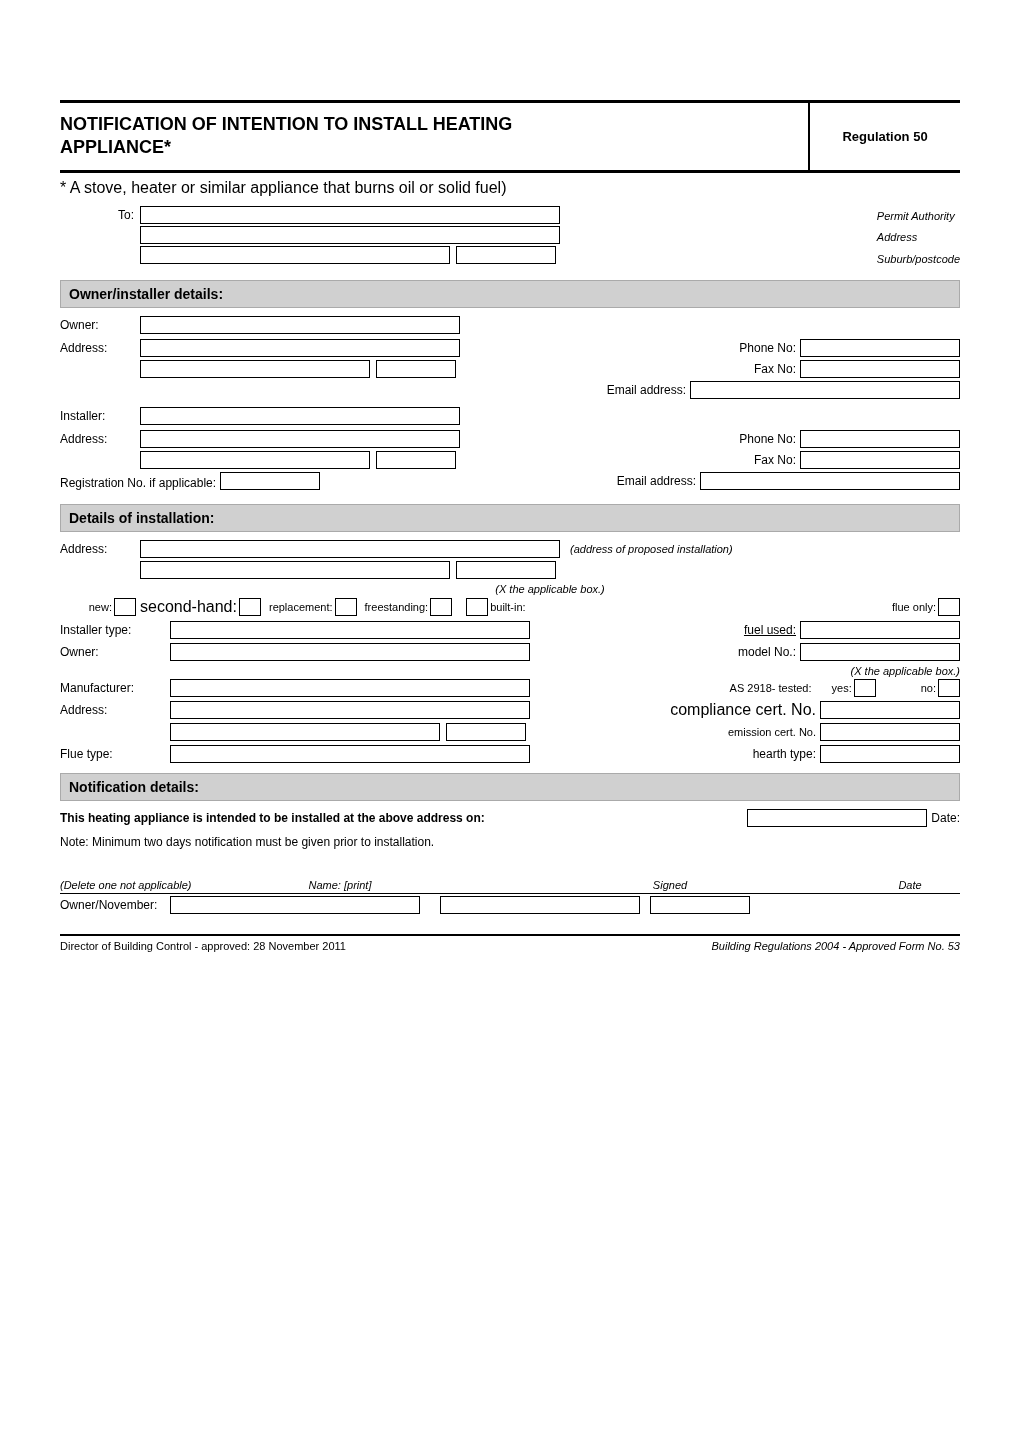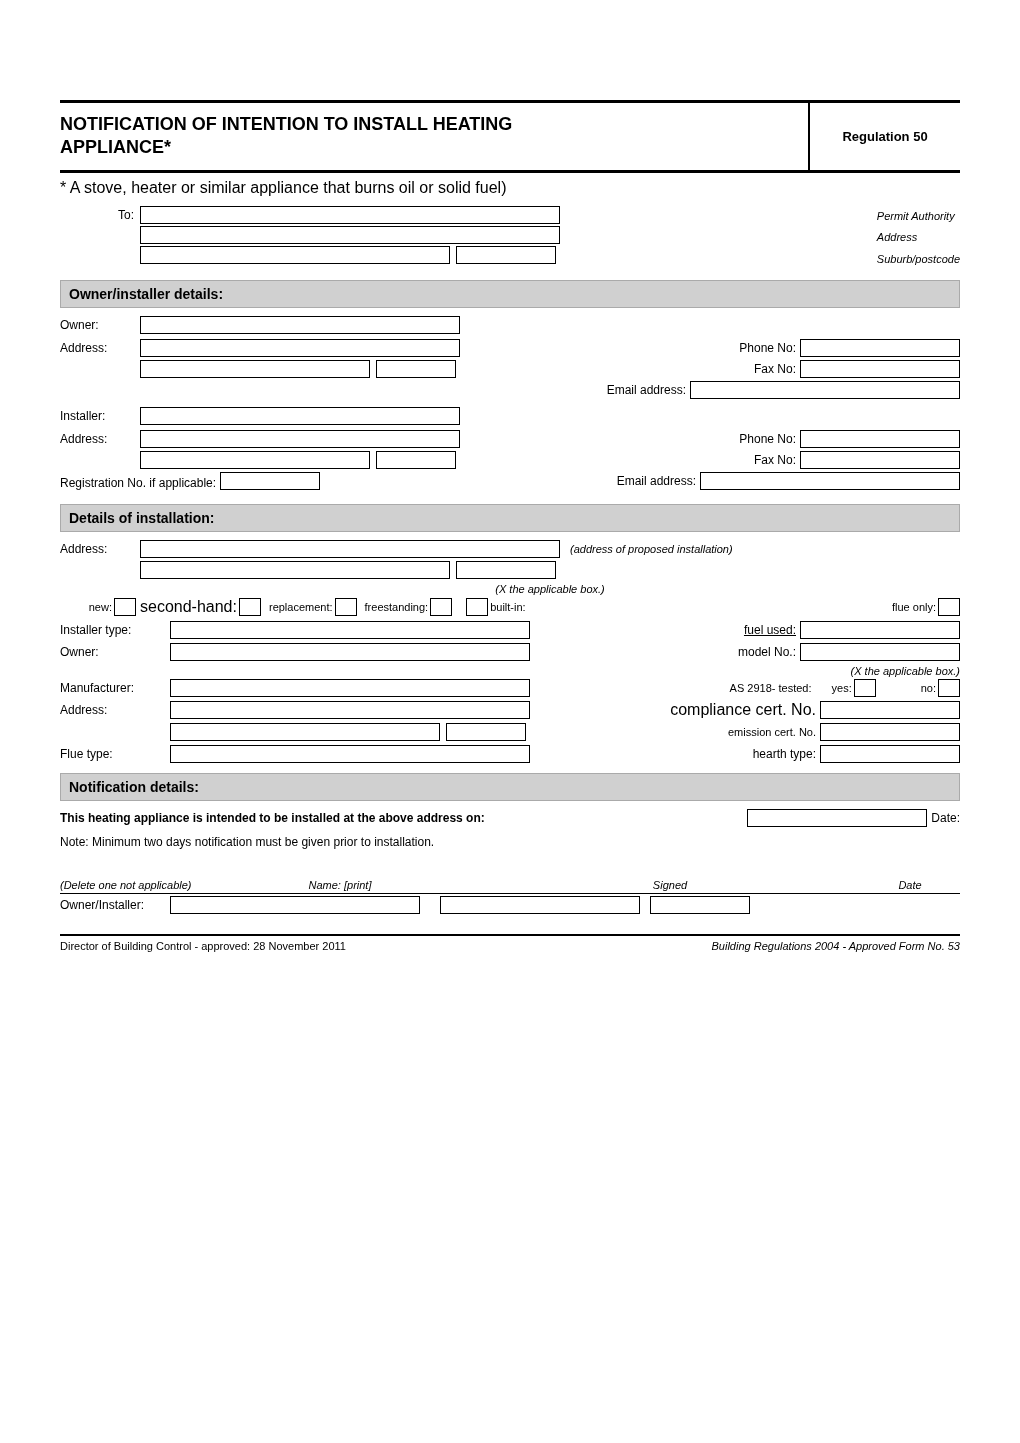--- a/index.html
+++ b/index.html
@@ -369,7 +369,7 @@
     <div style="width:100px; text-align:center;">Date</div>
   </div>
   <div style="display:flex; align-items:center; border-top:1px solid #000; padding-top:2px;">
-    <span style="width:110px; font-size:12px;">Owner/Installer:</span>
+    <span style="width:110px; font-size:12px;">Owner/November:</span>
     <input type="text" style="width: 250px; height: 18px;">
     <input type="text" style="width: 200px; height: 18px; margin-left: 20px;">
     <input type="text" style="width: 100px; height: 18px; margin-left: 10px;">

